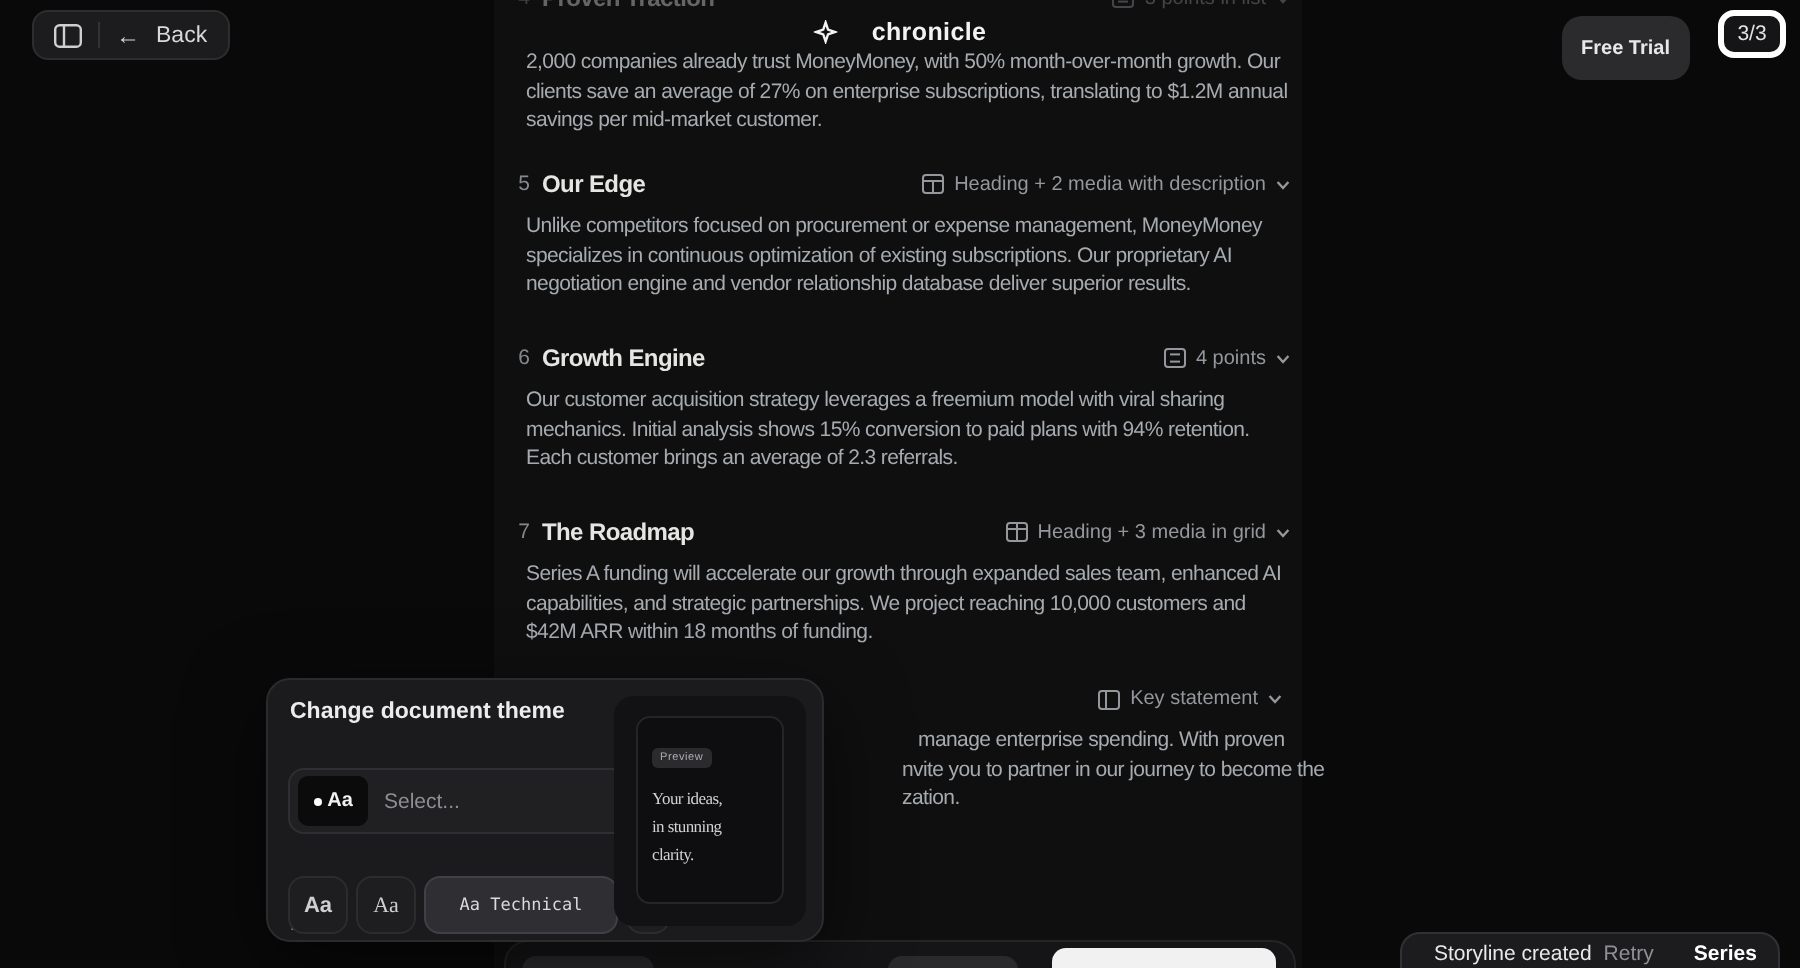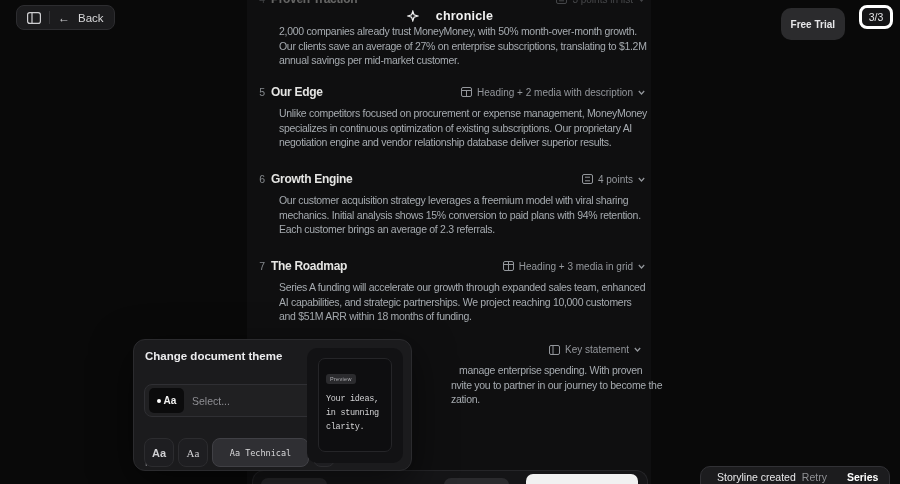--- a/index.html
+++ b/index.html
@@ -35,7 +35,7 @@
   .sec-badge { margin-left:auto; margin-right:4px; display:flex; align-items:center; gap:5px;
                color:#94979c; font-size:10px; cursor:pointer; white-space:nowrap; }
   .sec-badge svg { flex:none; display:block; }
-  .sec-body { margin:6px 0 0 24px; color:#a6abb0; font-size:10.5px; letter-spacing:-.3px;
+  .sec-body { margin:6px 0 0 8px; color:#a6abb0; font-size:10.5px; letter-spacing:-.3px;
               line-height:14.5px; }
   .sec4 .sec-body { margin-top:17px; }
   .frag { position:absolute; left:204px; top:363px; color:#a6abb0; font-size:10.5px;

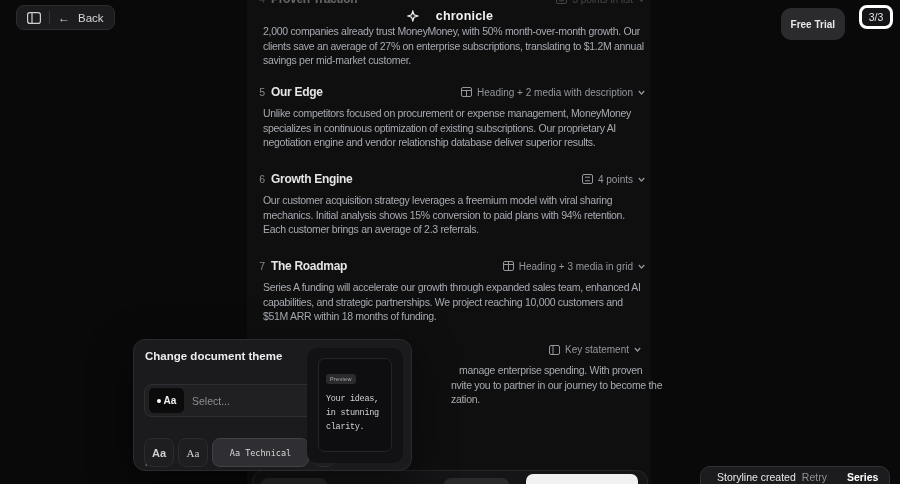--- a/index.html
+++ b/index.html
@@ -172,7 +172,7 @@
             </svg>
         </span>
       </div>
-      <p class="sec-body">Series A funding will accelerate our growth through expanded sales team, enhanced AI capabilities, and strategic partnerships. We project reaching 10,000 customers and $51M ARR within 18 months of funding.</p>
+      <p class="sec-body">Series A funding will accelerate our growth through expanded sales team, enhanced AI capabilities, and strategic partnerships. We project reaching 10,000 customers and $42M ARR within 18 months of funding.</p>
     </section>
 
     <span class="sec-badge badge8" style="position:absolute">

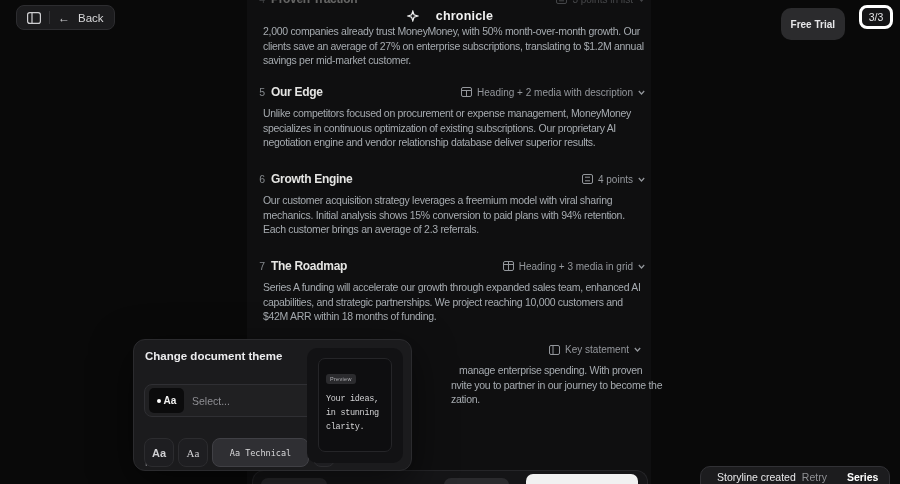--- a/index.html
+++ b/index.html
@@ -81,7 +81,7 @@
                   border:1px solid #252528; border-radius:7px; padding:8px 7px; }
   .preview-pill { display:inline-block; background:#2b2b2e; color:#aeaeb2; font-size:5.5px;
                   letter-spacing:.3px; padding:2px 4px; border-radius:3px; }
-  .preview-text { margin-top:7px; font-family:Liberation Mono, monospace; font-size:8.5px;
+  .preview-text { margin-top:7px; font-family:Liberation Serif, serif; font-size:8.5px;
                   line-height:1.65; color:#d2d2d4; white-space:pre-line; letter-spacing:-.3px; }
 
   

